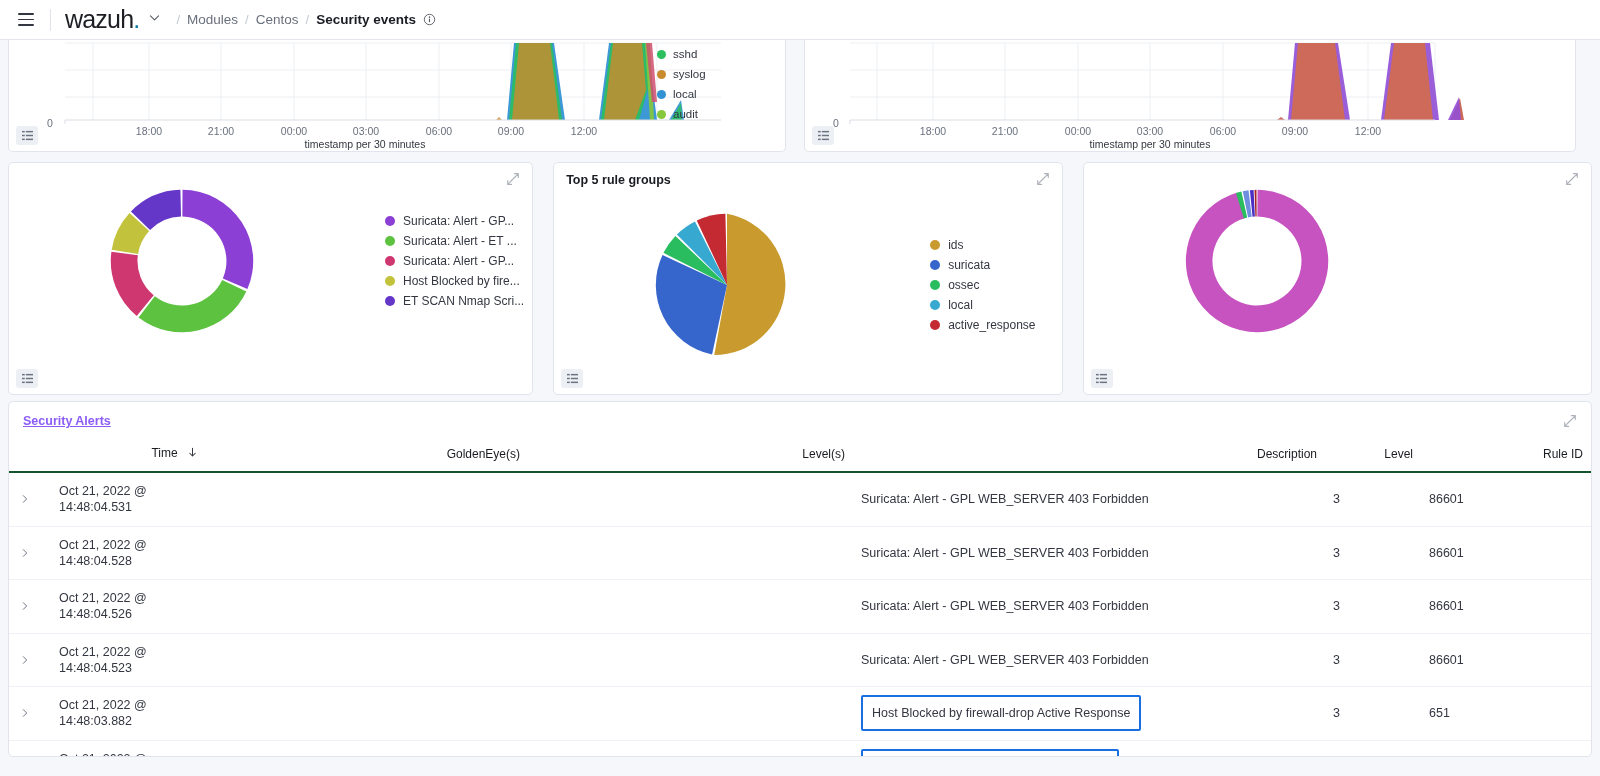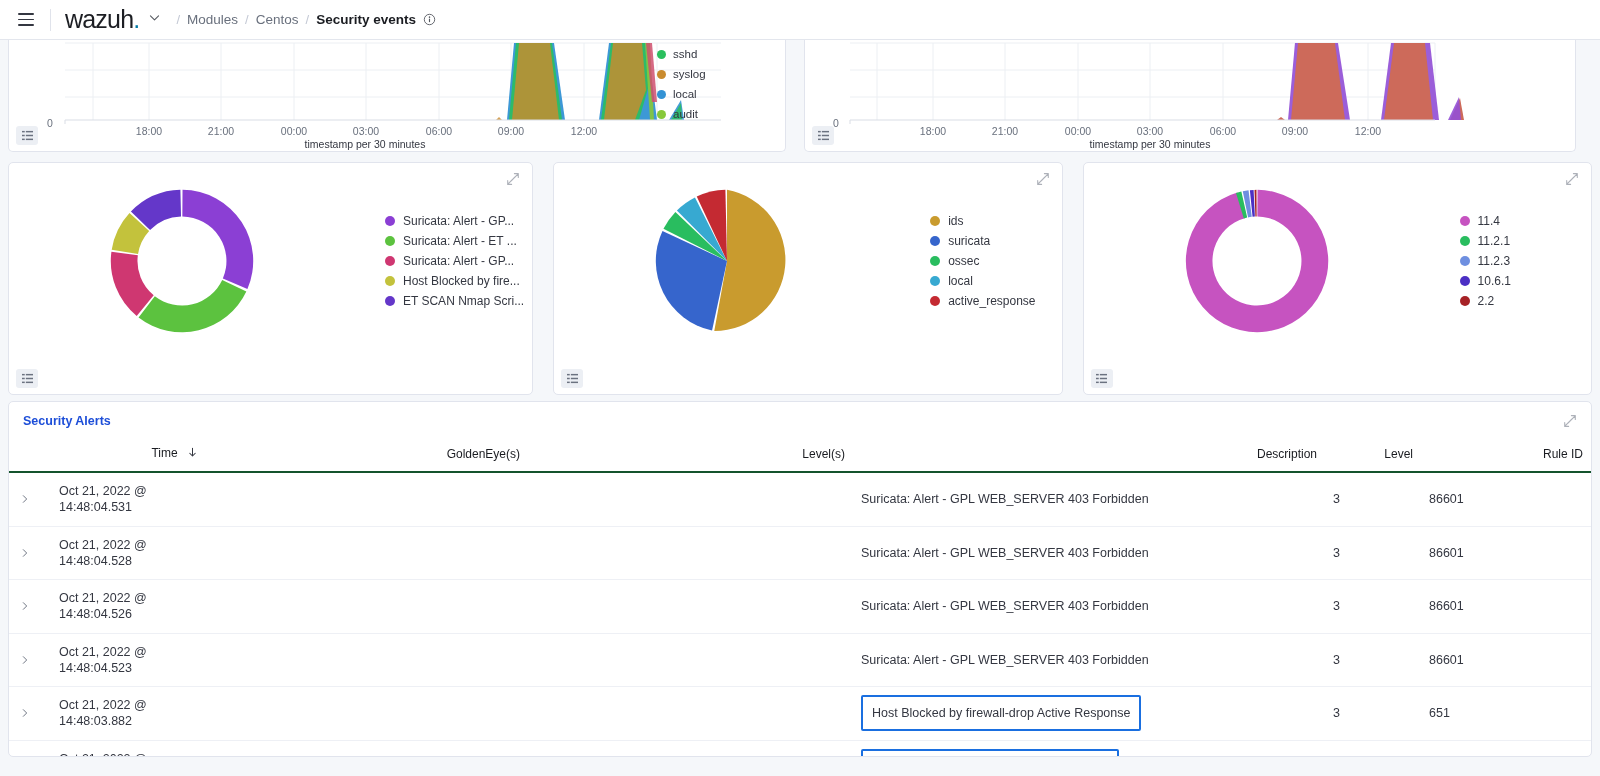--- a/index.html
+++ b/index.html
@@ -442,6 +442,7 @@
   </div>
 
   <div class="panel midpanel">
+    <div class="panel-title">Top 5 rule groups</div>
     <div class="expand-btn">
       <svg width="16" height="16" viewBox="0 0 16 16">
           <path d="M6 10L13.2 2.8M9.4 2.6h3.9v3.9M10 6L2.8 13.2M6.6 13.4H2.7V9.5" stroke="#6b7280" stroke-width="1.1" fill="none" stroke-linecap="round" stroke-linejoin="round"></path>

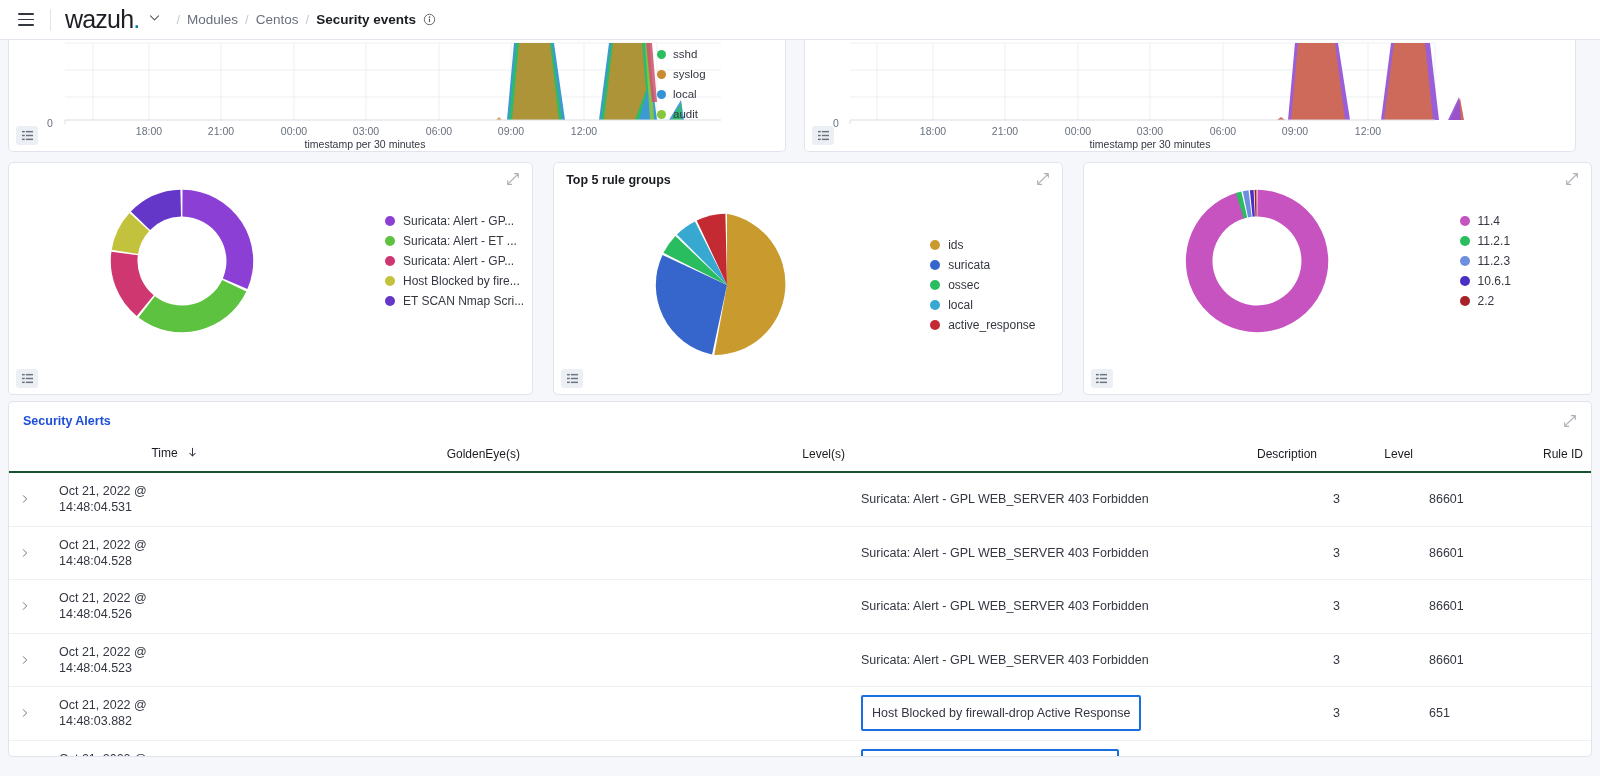--- a/index.html
+++ b/index.html
@@ -522,28 +522,6 @@
             <path d="M-2.8,-79.9 A80,80 0 0,1 -0.6,-80.0 L-0.4,-50.0 A50,50 0 0,0 -1.8,-50.0 Z" fill="#a62226"></path>
           </g>
         </svg>
-      </div>
-      <div class="pie-legend">
-        <div class="li">
-          <span class="dot" style="background:#c653c0"></span>
-          <span>11.4</span>
-        </div>
-        <div class="li">
-          <span class="dot" style="background:#29bd5f"></span>
-          <span>11.2.1</span>
-        </div>
-        <div class="li">
-          <span class="dot" style="background:#6e8fe0"></span>
-          <span>11.2.3</span>
-        </div>
-        <div class="li">
-          <span class="dot" style="background:#4b2fc4"></span>
-          <span>10.6.1</span>
-        </div>
-        <div class="li">
-          <span class="dot" style="background:#a62226"></span>
-          <span>2.2</span>
-        </div>
       </div>
     </div>
     <div class="inspect-btn">

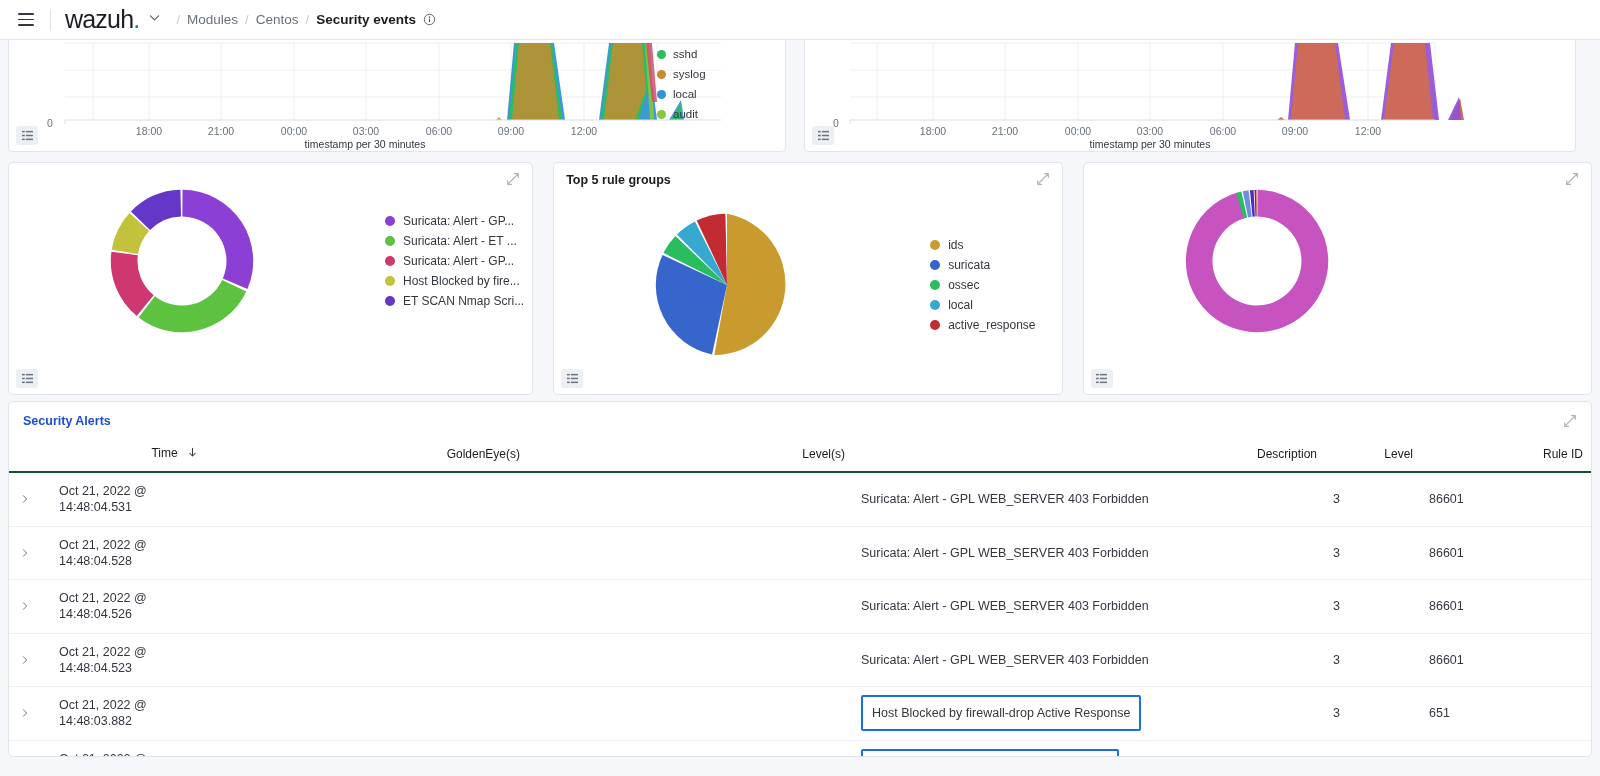--- a/index.html
+++ b/index.html
@@ -160,8 +160,9 @@
     overflow: hidden;
   }
   .alerts-title {
-    font-size: 12.5px; font-weight: 700; color: #1d4ed8;
+    font-size: 12.5px; font-weight: 700; color: #8b5cf6;
     padding: 12px 12px 0 14px;
+    text-decoration: underline;
   }
   table.alerts {
     width: 100%; border-collapse: collapse;

